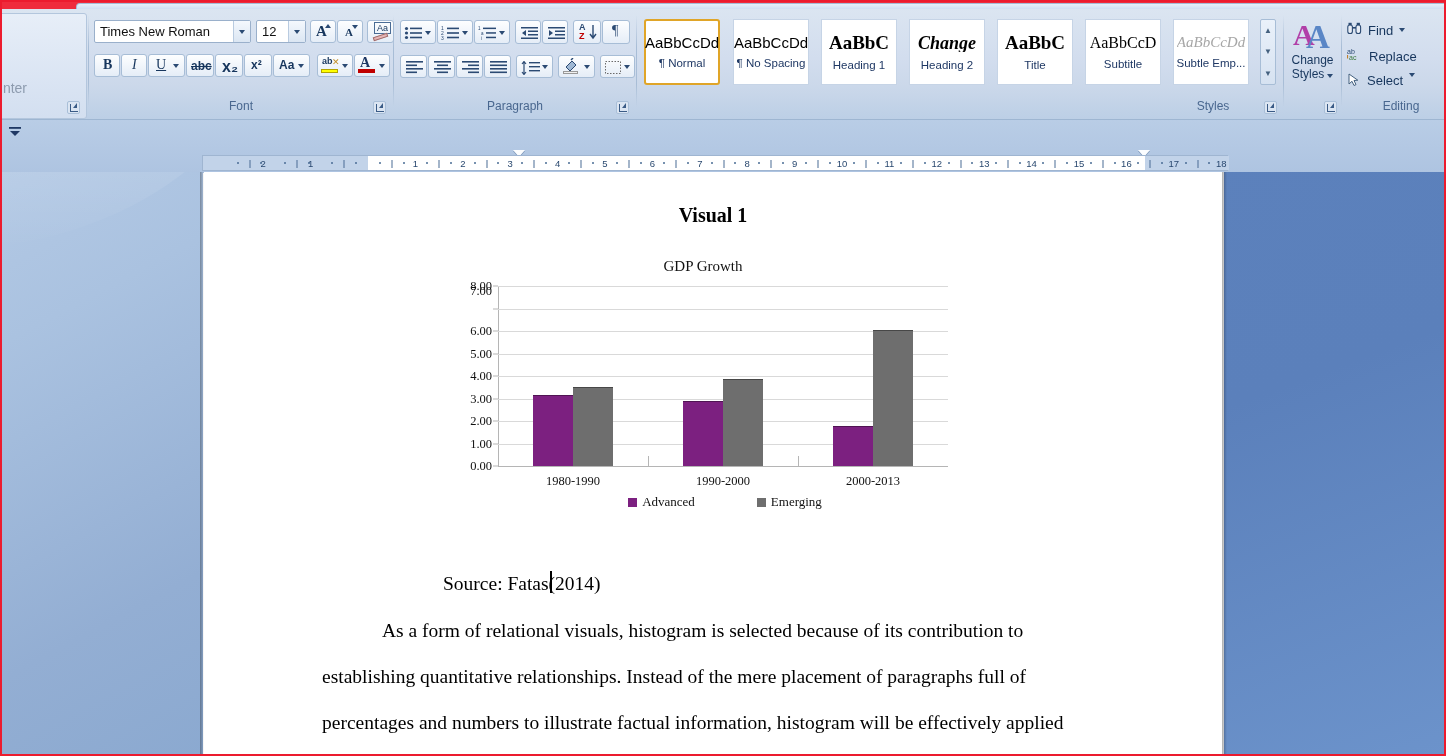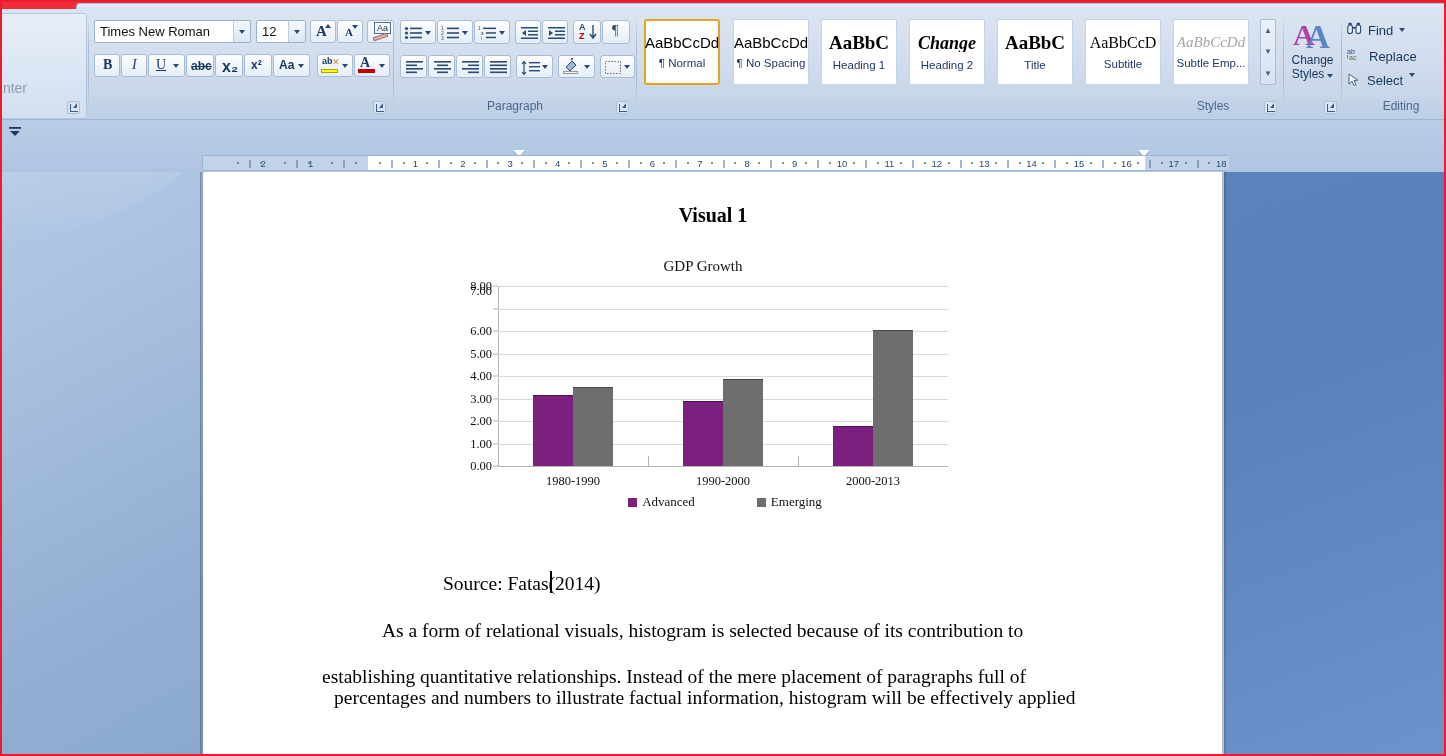--- a/index.html
+++ b/index.html
@@ -292,6 +292,7 @@
           <span style="position:absolute;right:4px;top:9px;" class="caret"></span>
         </div>
       </div>
+      <div class="glabel">Font</div>
       <div class="dlaunch" style="right:6px;"></div>
     </div>
     <div class="gdiv" style="left:391px;"></div>

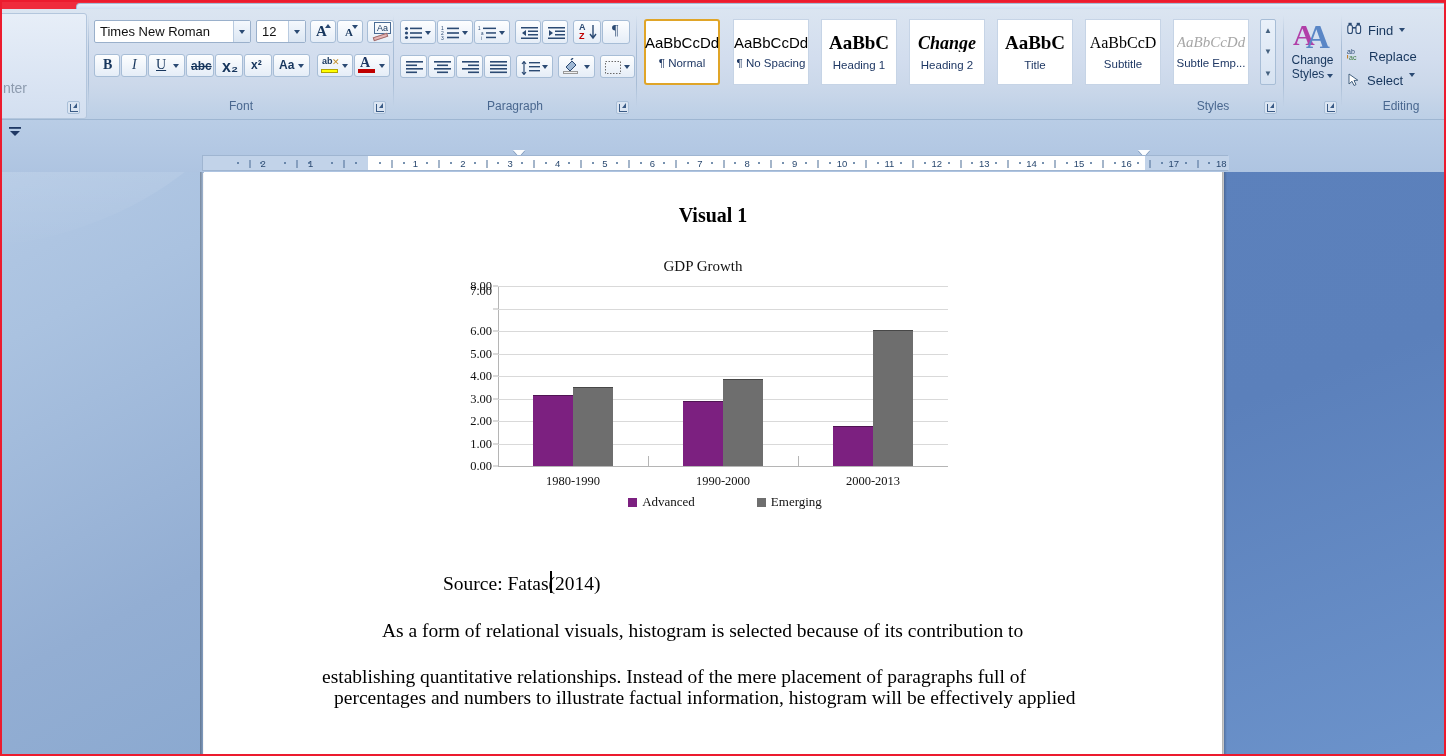--- a/index.html
+++ b/index.html
@@ -687,7 +687,7 @@
 
     <div class="para-line" style="left:179px;top:447px;">As a form of relational visuals, histogram is selected because of its contribution to</div>
     <div class="para-line" style="left:119px;top:493px;">establishing quantitative relationships. Instead of the mere placement of paragraphs full of</div>
-    <div class="para-line" style="left:119px;top:514px;margin-left:12px;">percentages and numbers to illustrate factual information, histogram will be effectively applied</div>
+    <div class="para-line" style="left:119px;top:539px;">percentages and numbers to illustrate factual information, histogram will be effectively applied</div>
   </div>
 
   <div class="page-shadow-l"></div>

